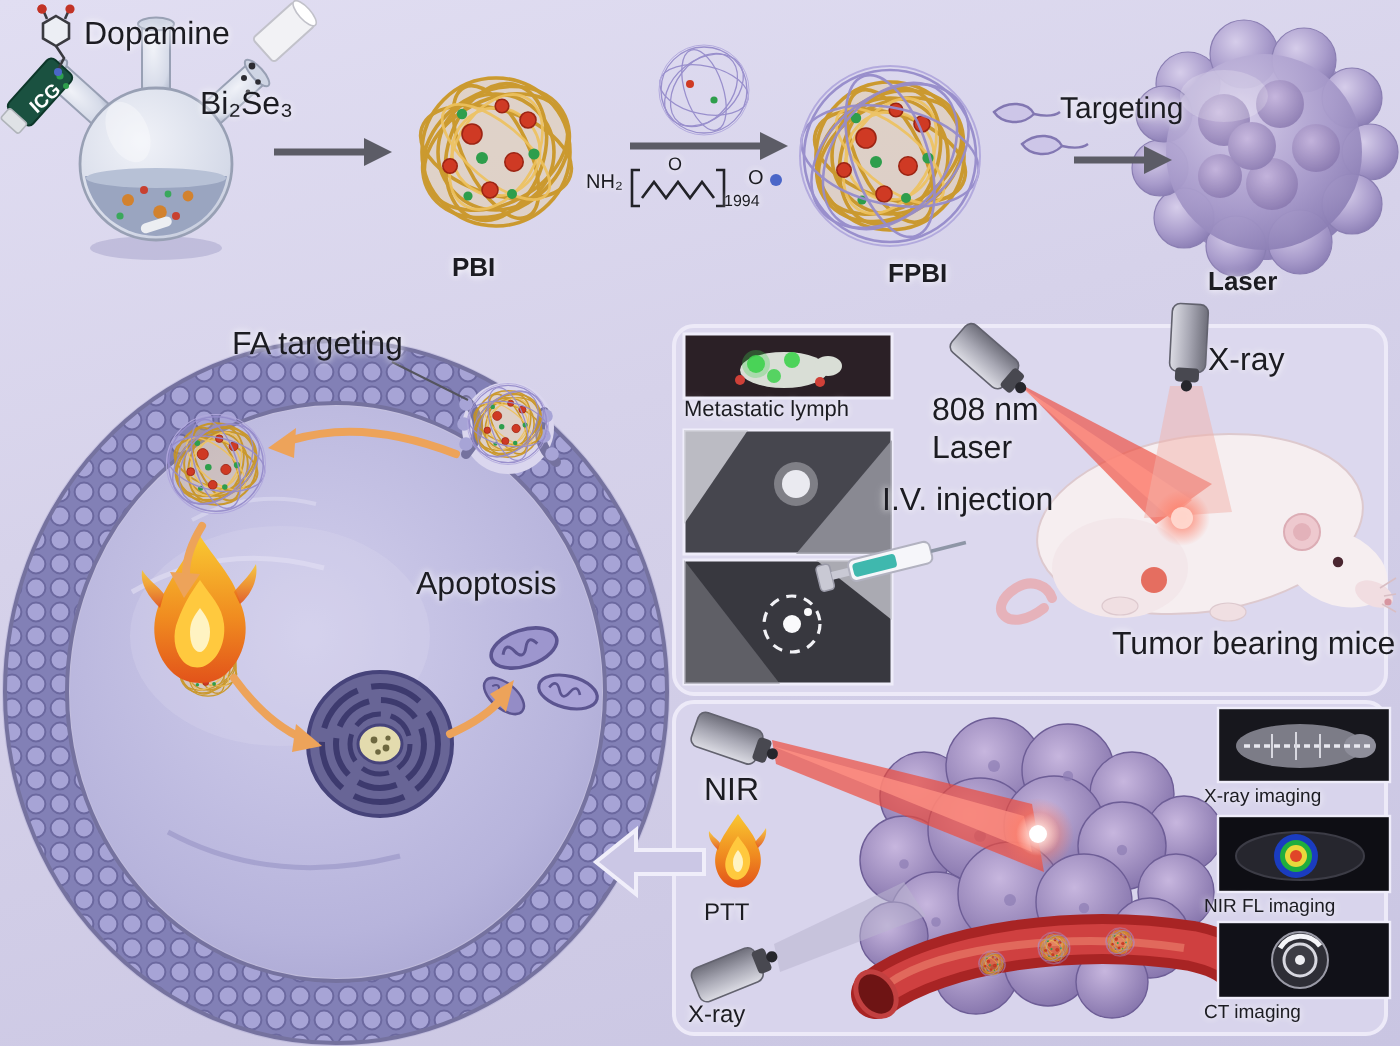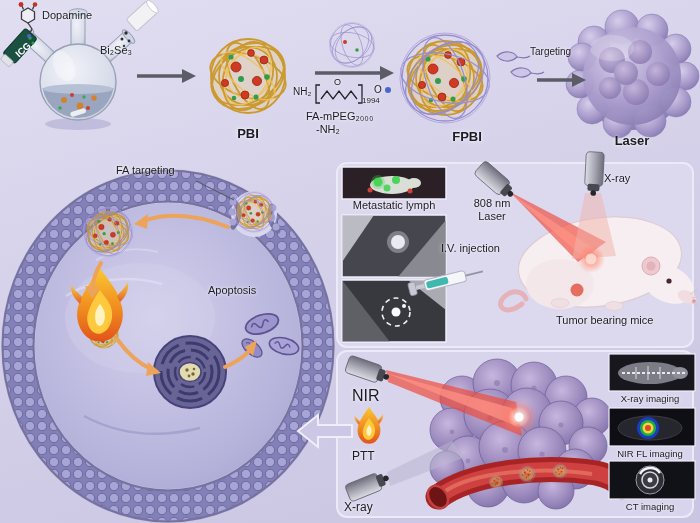--- a/index.html
+++ b/index.html
@@ -8,7 +8,7 @@
   .canvas{position:relative;width:700px;height:523px;overflow:hidden;
     background:linear-gradient(165deg,#e1def2 0%,#d6d2ea 40%,#c9c5e2 100%)}
   .gfx{position:absolute;left:0;top:0;width:700px;height:523px;z-index:1}
-  .lbl{position:absolute;z-index:2;color:#1c1c22;font-size:11px;line-height:1.18;white-space:nowrap;
+  .lbl{position:absolute;z-index:2;color:#1c1c22;font-size:16px;line-height:1.18;white-space:nowrap;
     text-shadow:0 0 3px rgba(255,255,255,.85),0 0 6px rgba(255,255,255,.5)}
   .bold{font-weight:bold}
   .big{font-size:13px}

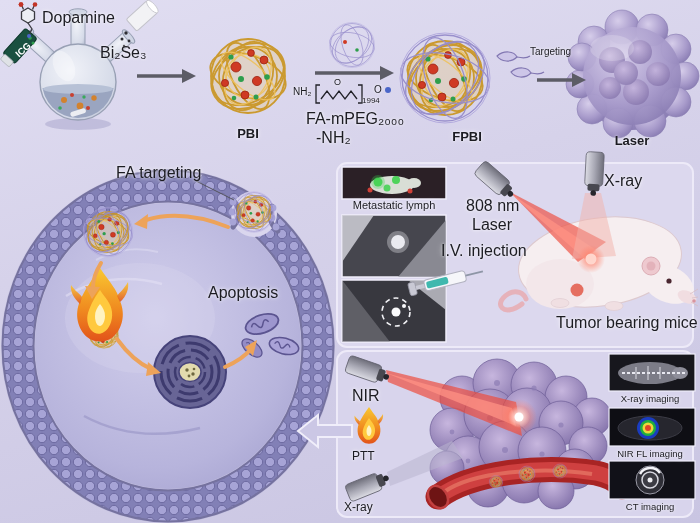--- a/index.html
+++ b/index.html
@@ -452,7 +452,7 @@
 </div>
 
 <div class="lbl bold big ctr" style="left:444px;top:129px;width:46px">FPBI</div>
-<div class="lbl" style="left:530px;top:46px;font-size:10px">Targeting</div>
+<div class="lbl" style="left:530px;top:46px;font-size:15px">Targeting</div>
 <div class="lbl bold big ctr" style="left:604px;top:133px;width:56px">Laser</div>
 
 <div class="lbl" style="left:116px;top:164px">FA targeting</div>

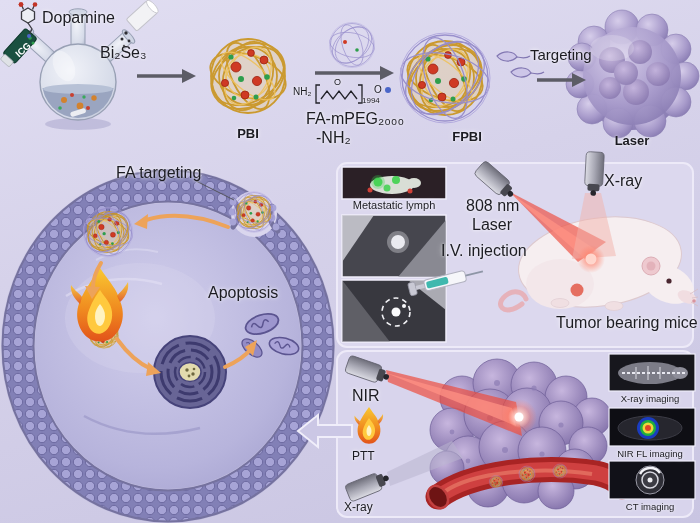--- a/index.html
+++ b/index.html
@@ -446,10 +446,6 @@
 <div class="lbl" style="left:334px;top:77px;font-size:9px">O</div>
 <div class="lbl" style="left:362px;top:96px;font-size:8px">1994</div>
 <div class="lbl" style="left:374px;top:84px;font-size:10px">O</div>
-<div class="lbl" style="left:306px;top:110px">
-  <div>FA-mPEG₂₀₀₀</div>
-  <div style="padding-left:10px">-NH₂</div>
-</div>
 
 <div class="lbl bold big ctr" style="left:444px;top:129px;width:46px">FPBI</div>
 <div class="lbl" style="left:530px;top:46px;font-size:15px">Targeting</div>

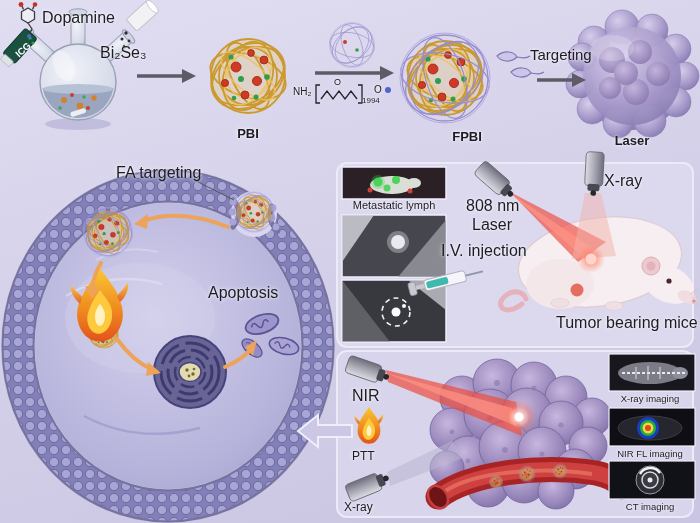--- a/index.html
+++ b/index.html
@@ -13,7 +13,7 @@
   .bold{font-weight:bold}
   .big{font-size:13px}
   .small{font-size:9.5px}
-  .ctr{text-align:center}
+  .ctr{}
   .white{color:#fff;text-shadow:none}
 </style>
 </head>

